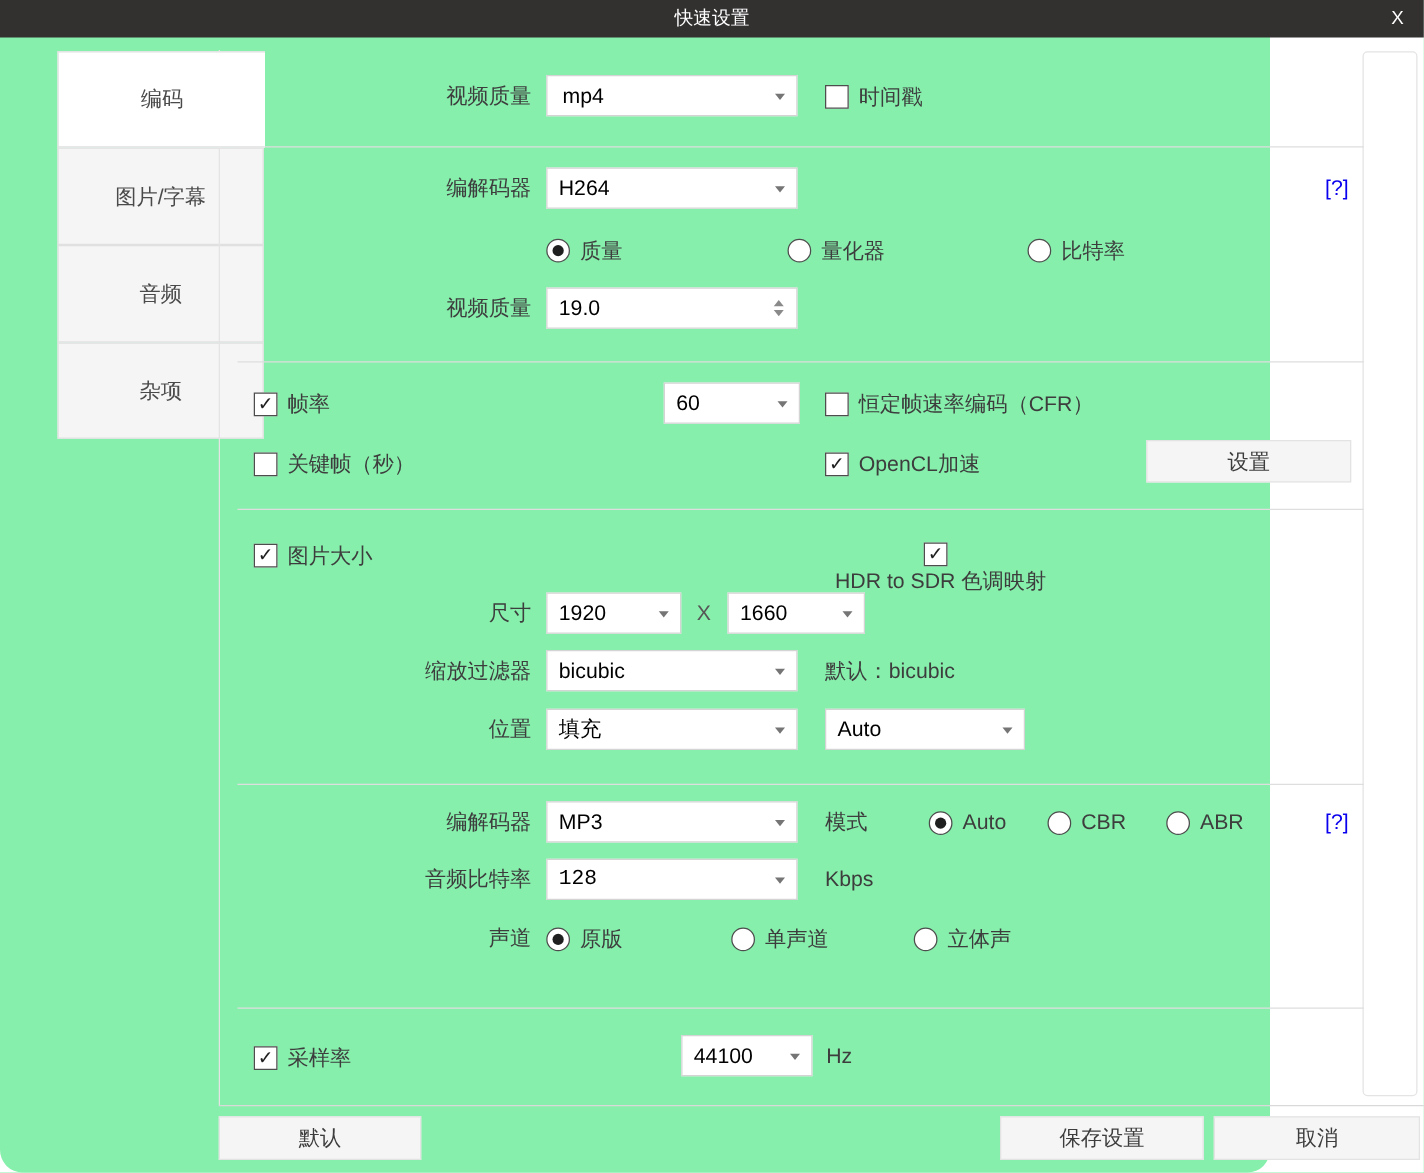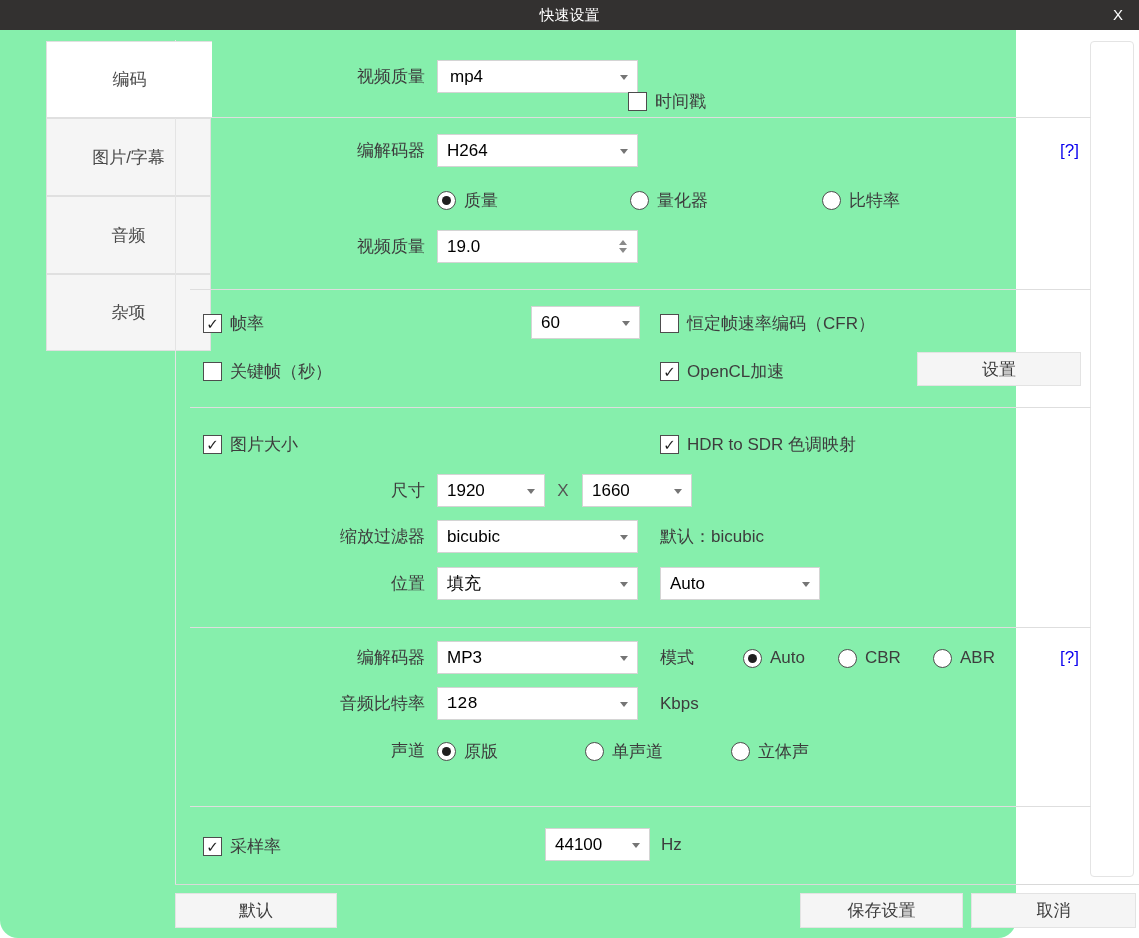--- a/index.html
+++ b/index.html
@@ -99,7 +99,7 @@
     <span class="val">mp4</span>
     <span class="arr"></span>
   </div>
-  <div class="cb" style="left:628px;top:67px;margin-top:24px;">
+  <div class="cb" style="left:660px;top:67px;">
     <span class="box"></span>
     <span class="cbl">时间戳</span>
   </div>

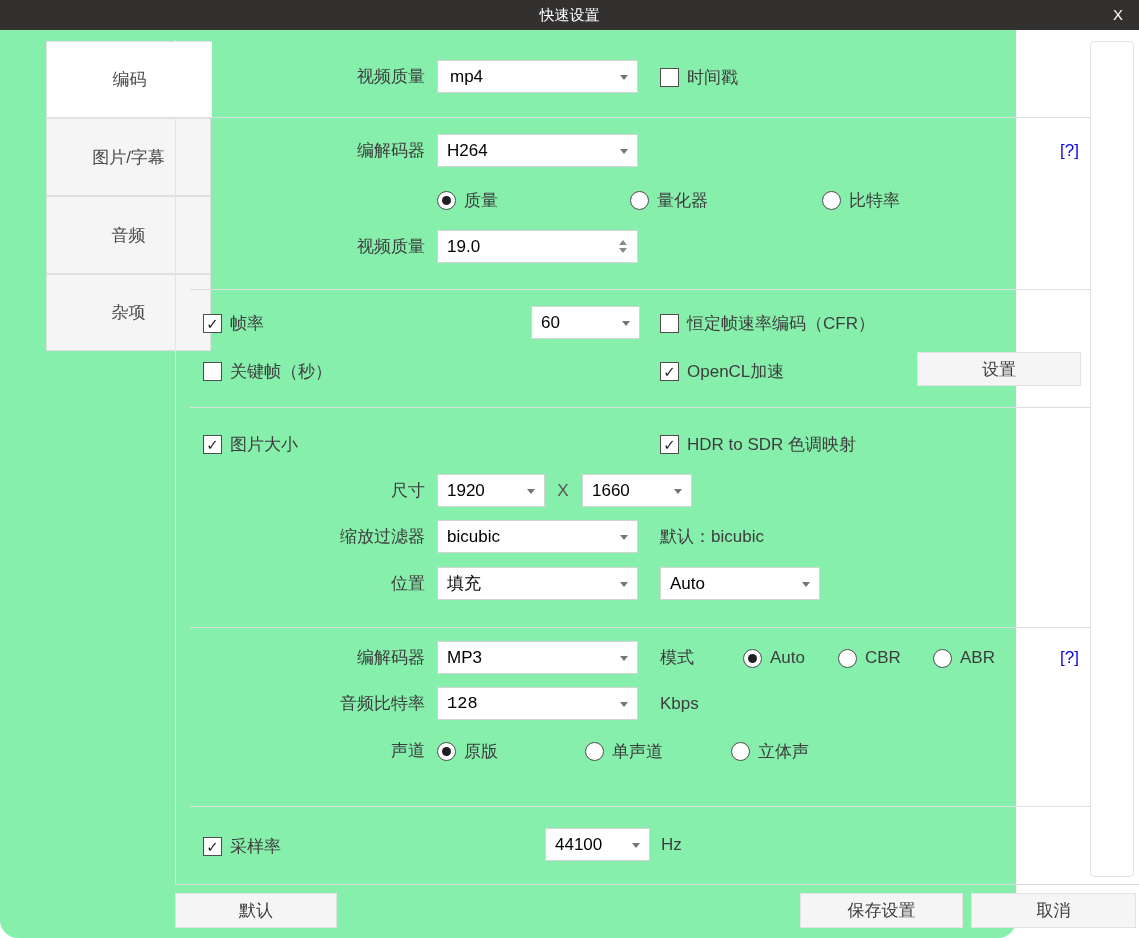--- a/index.html
+++ b/index.html
@@ -166,7 +166,7 @@
     <span class="box on"></span>
     <span class="cbl">图片大小</span>
   </div>
-  <div class="cb" style="left:660px;top:434px;">
+  <div class="cb" style="left:660px;top:434px;flex-direction:column;">
     <span class="box on"></span>
     <span class="cbl">HDR to SDR 色调映射</span>
   </div>

